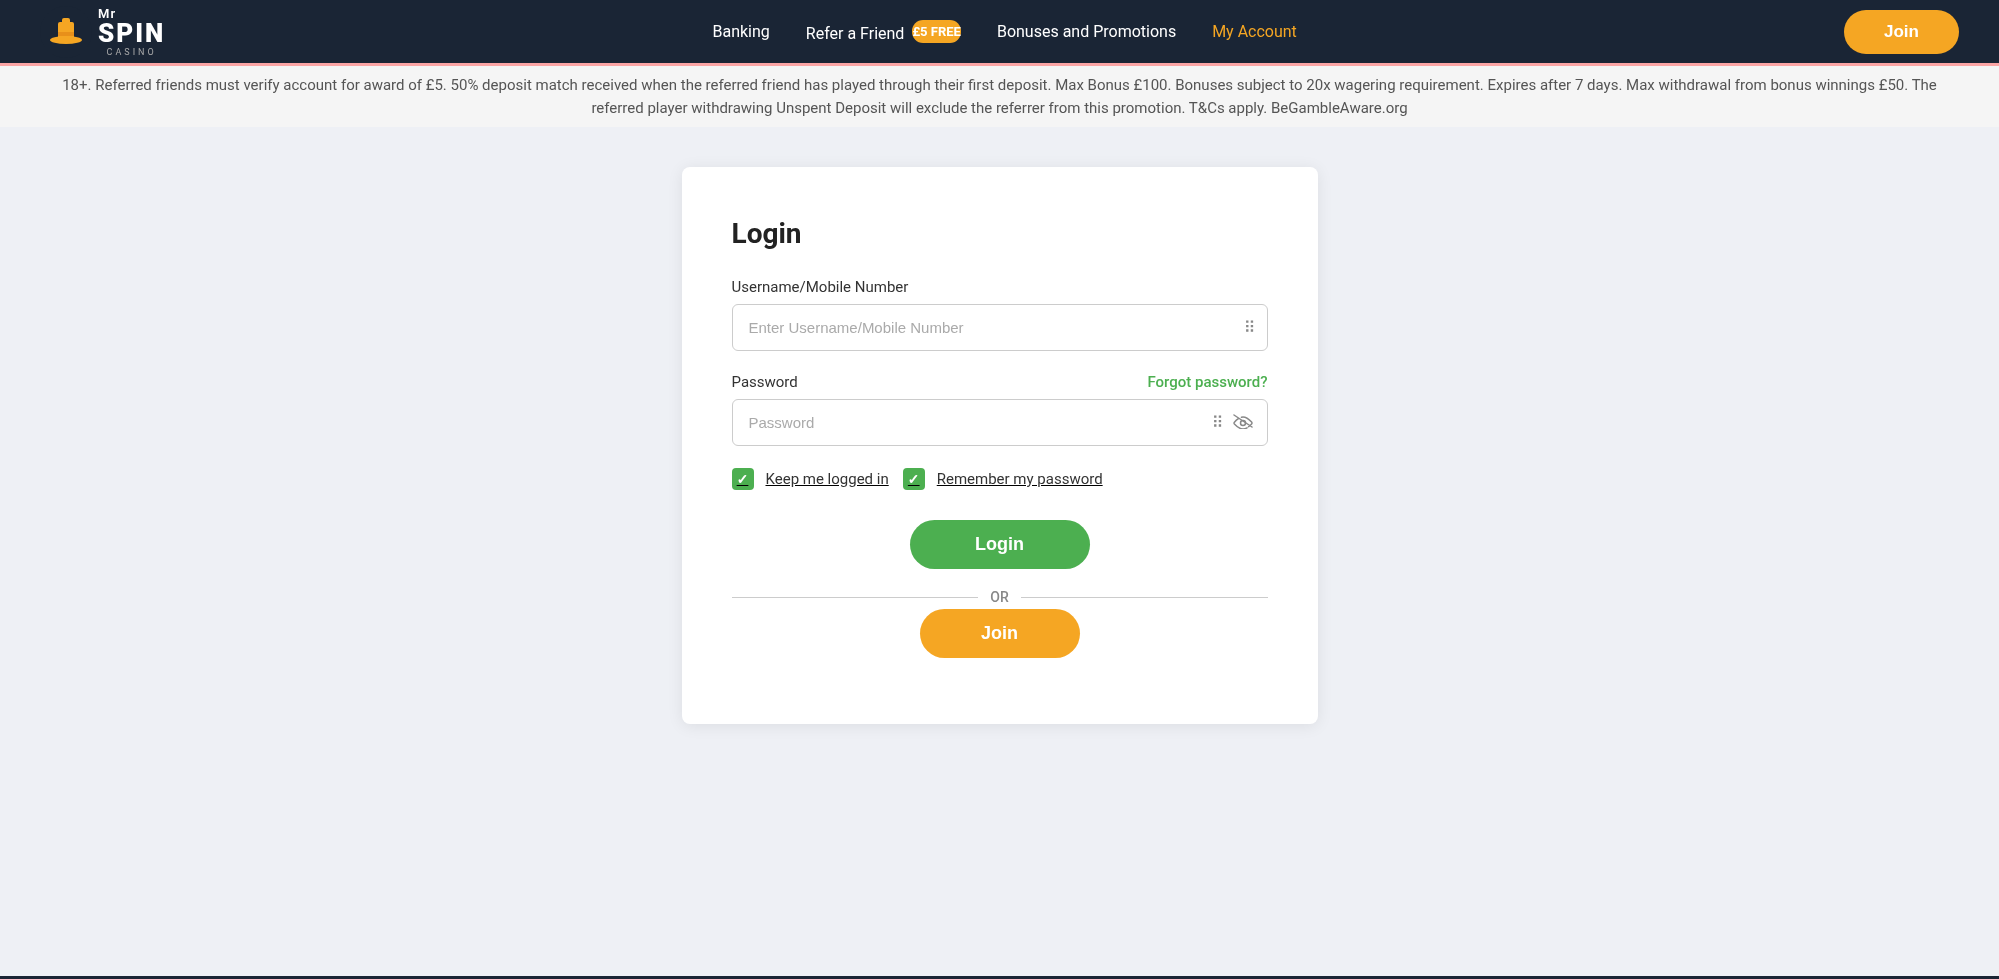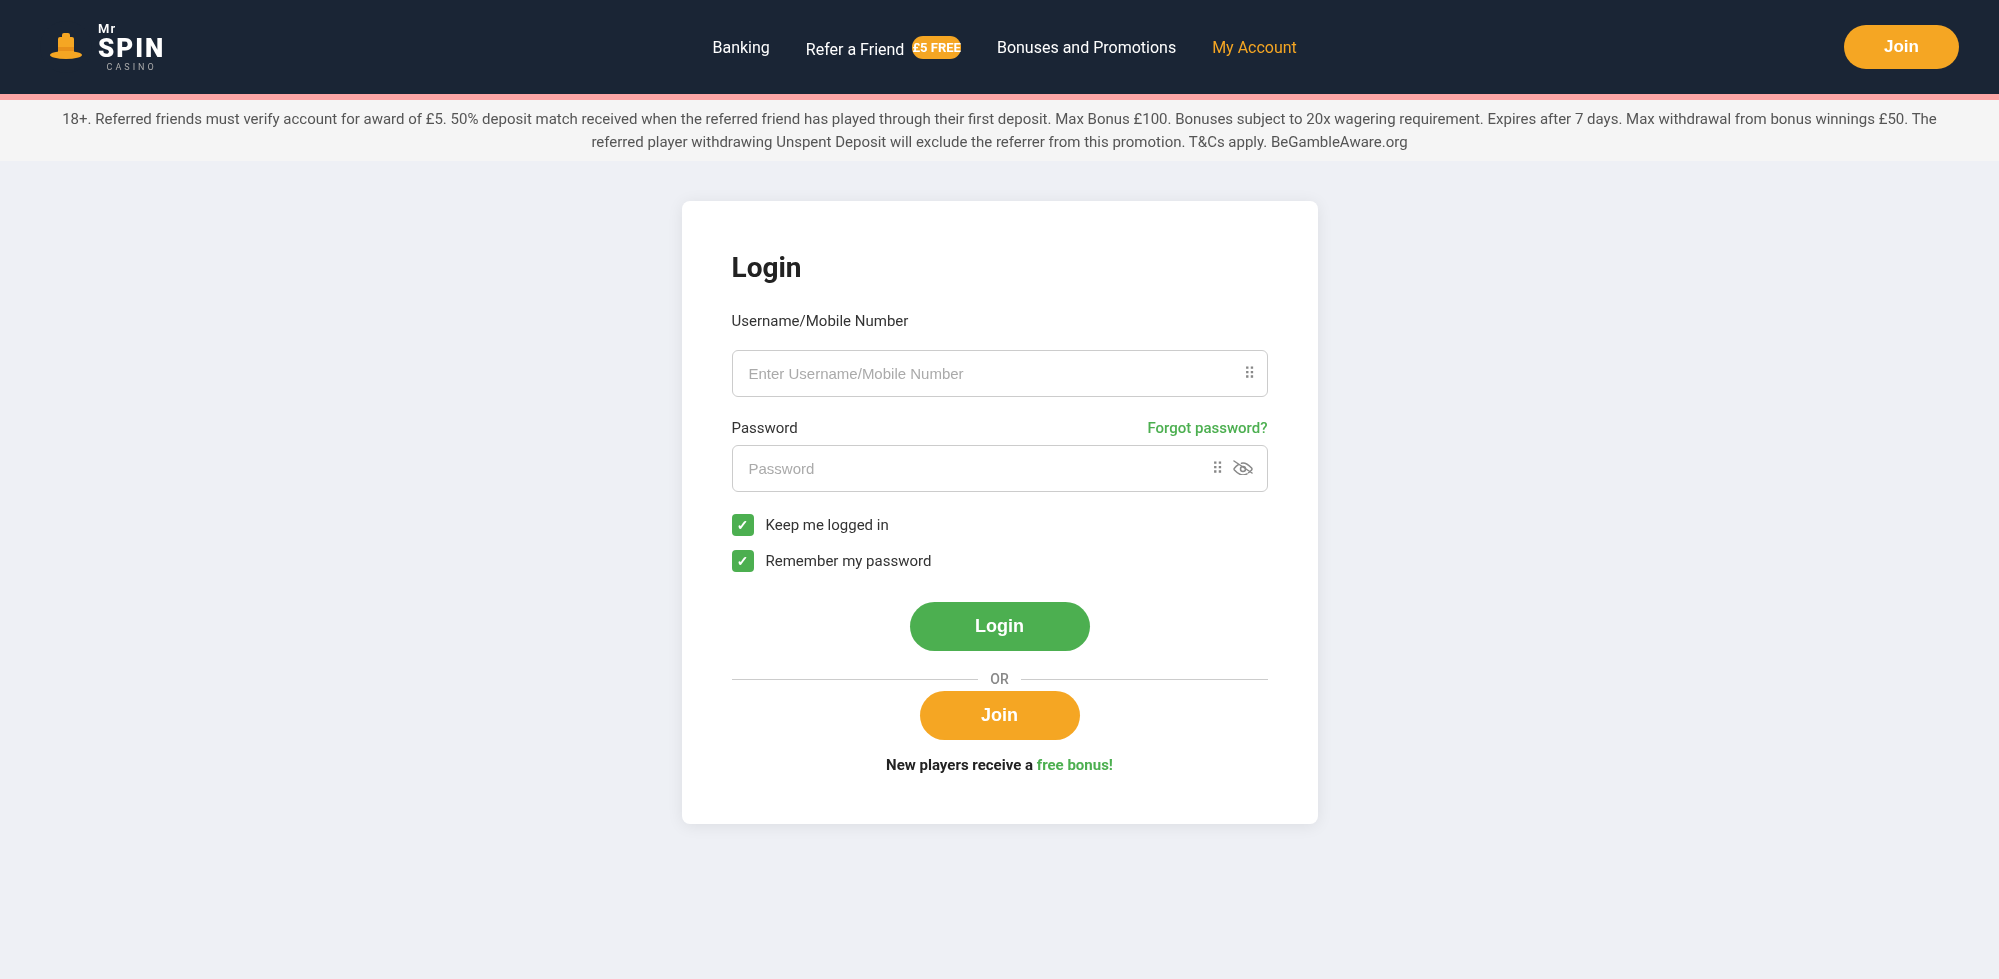--- a/index.html
+++ b/index.html
@@ -16,8 +16,8 @@
       align-items: center;
       justify-content: space-between;
       padding: 0 40px;
-      height: 100px;
-      border-bottom: 6px solid #fca5a5;
+      height: 66px;
+      border-bottom: 3px solid #fca5a5;
     }
     .logo-area {
       display: flex;

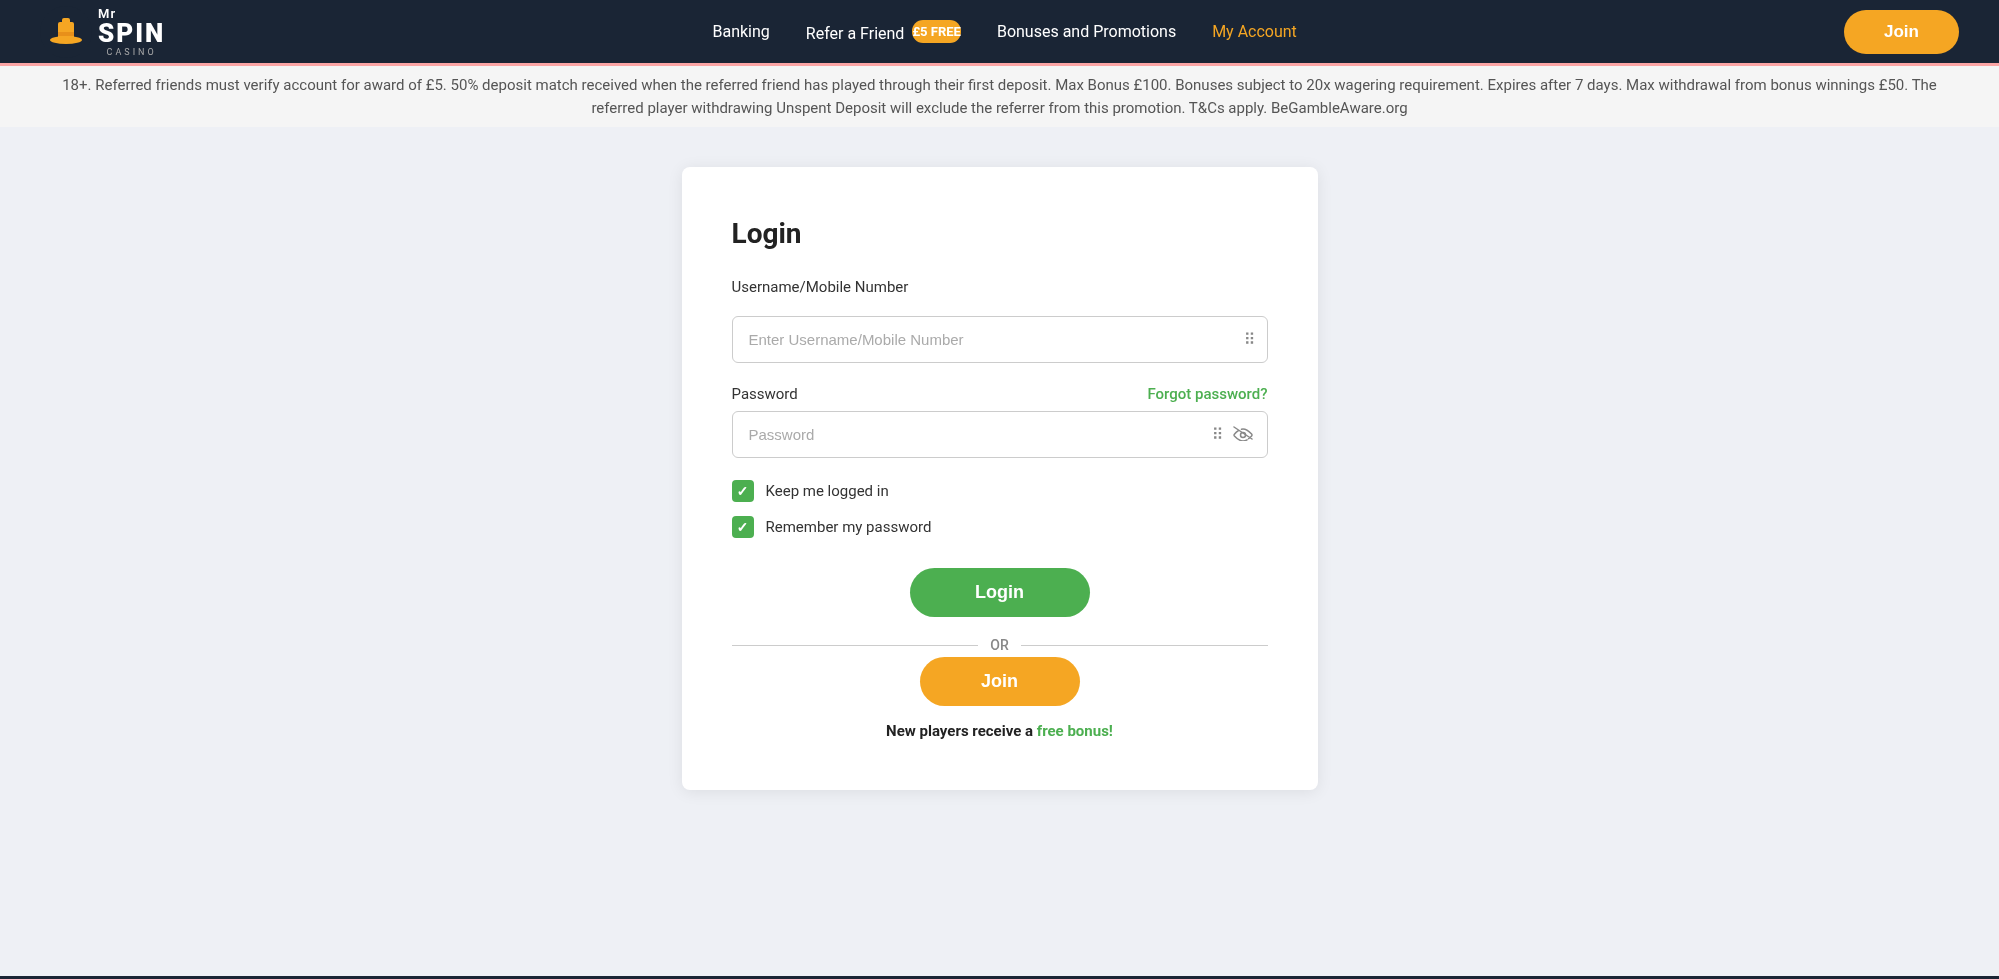--- a/index.html
+++ b/index.html
@@ -136,7 +136,7 @@
     .form-label {
       font-size: 15px;
       color: #333;
-      margin-bottom: 20px;
+      margin-bottom: 8px;
       display: block;
     }
     .form-group {

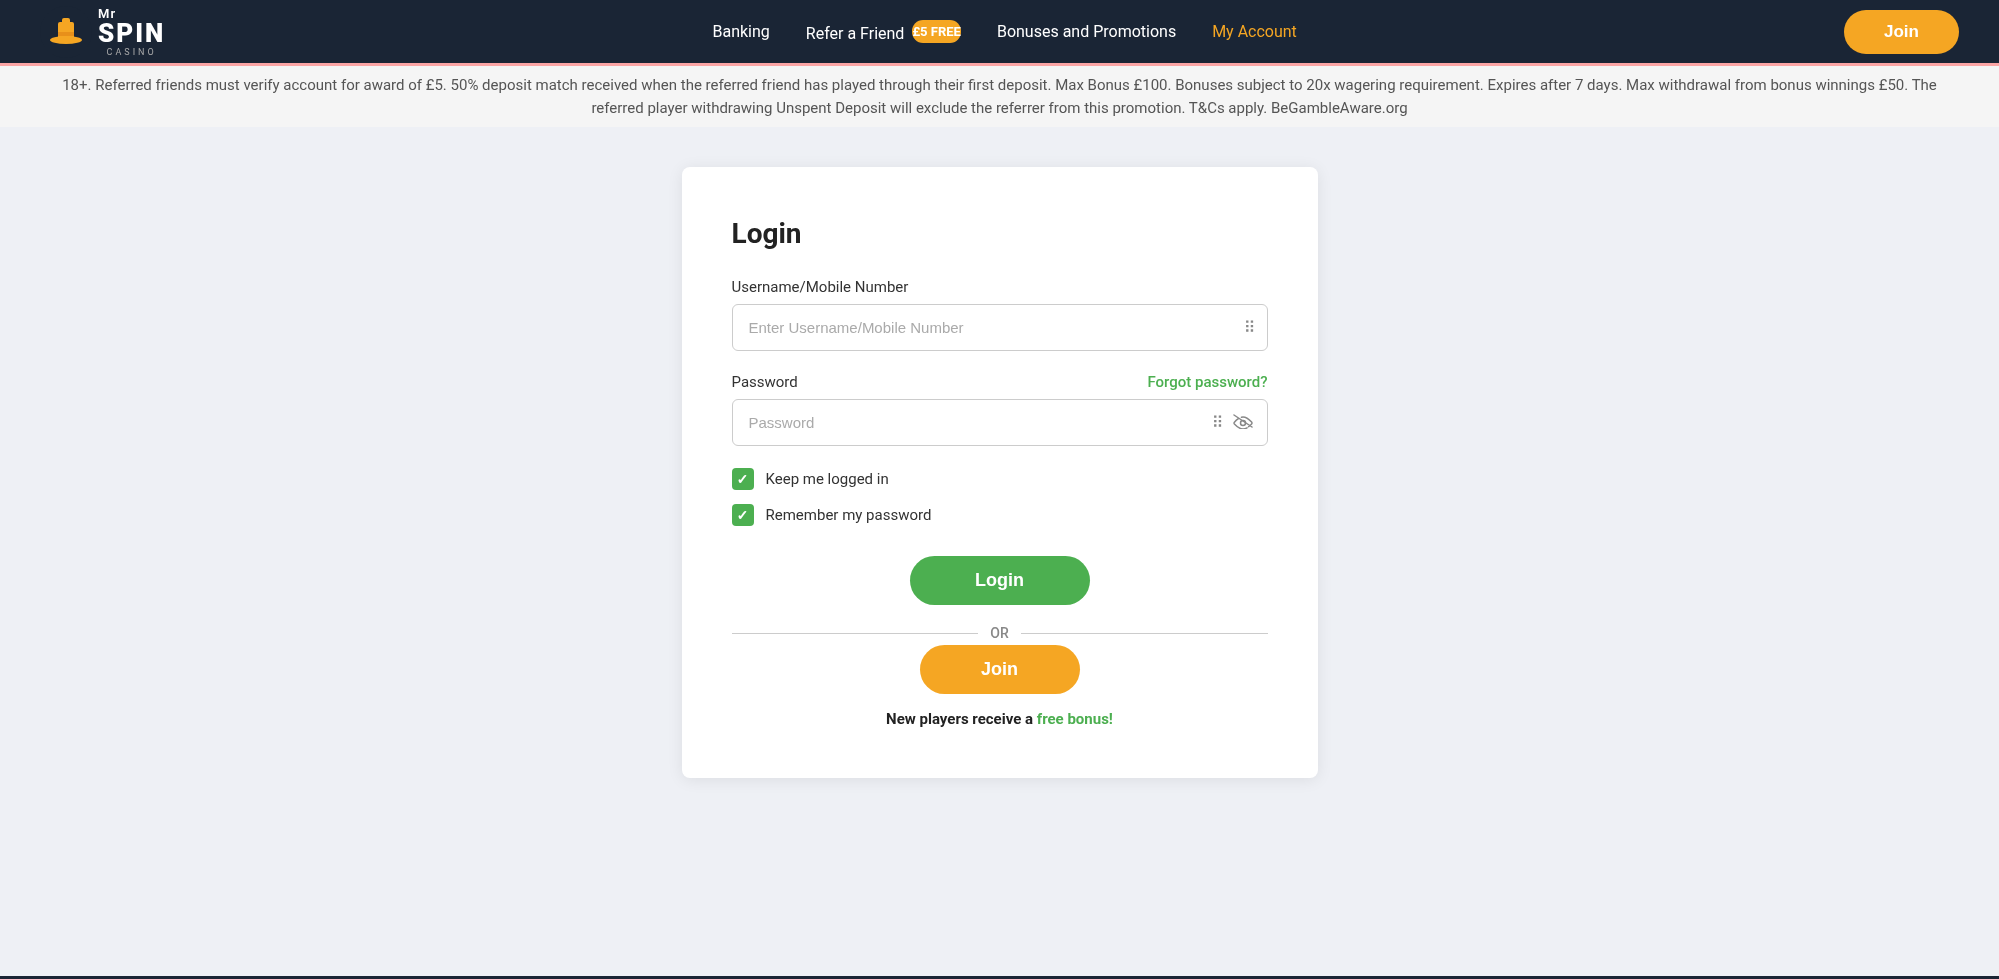--- a/index.html
+++ b/index.html
@@ -200,9 +200,10 @@
     
     .checkbox-group {
       display: flex;
-      flex-direction: column;
+      flex-direction: row;
       gap: 14px;
       margin-bottom: 30px;
+      text-decoration: underline;
     }
     .checkbox-item {
       display: flex;

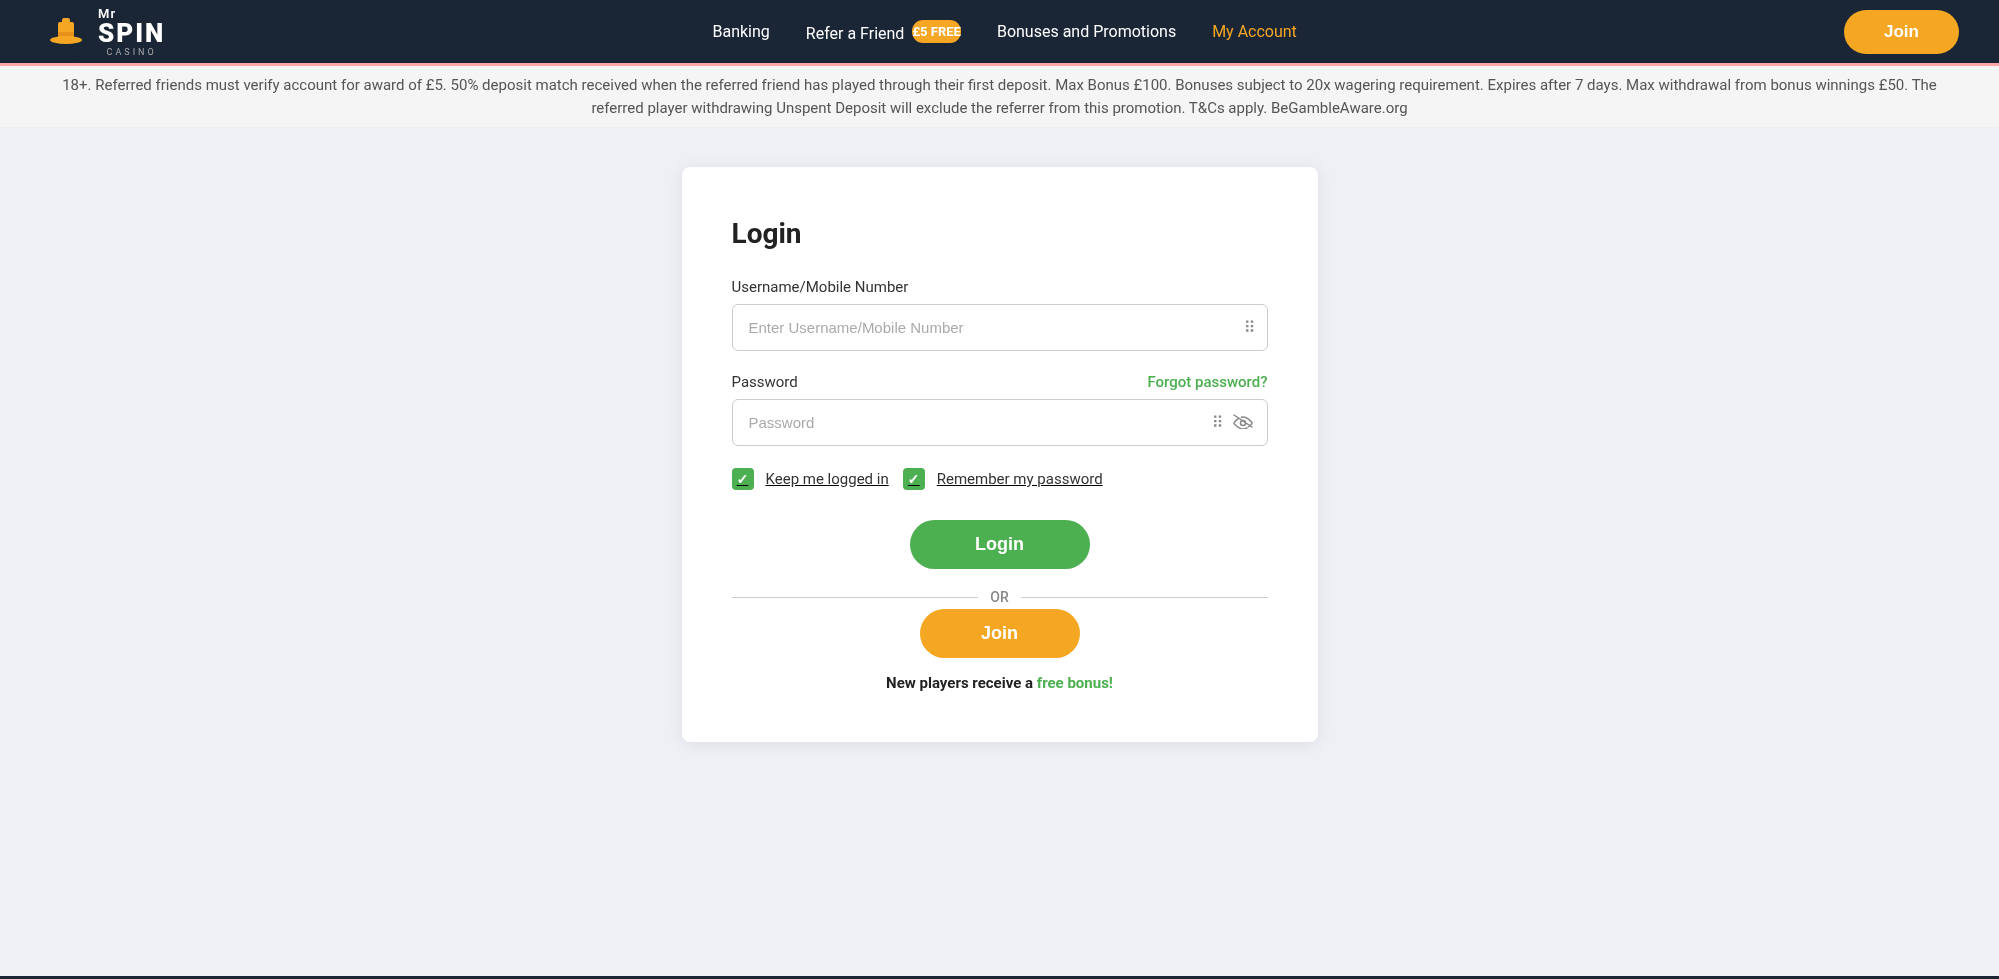--- a/index.html
+++ b/index.html
@@ -386,9 +386,6 @@
 
     <button class="join-btn-card">Join</button>
 
-    <p class="new-players-text">
-      <span>New players receive a </span><span class="free-bonus-link">free bonus!</span>
-    </p>
   </div>
 </main>
 

